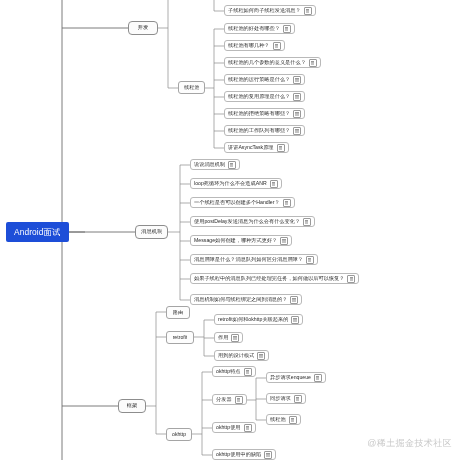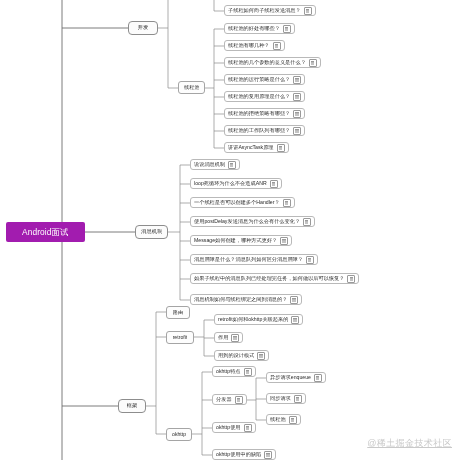--- a/index.html
+++ b/index.html
@@ -50,7 +50,7 @@
   }
   .root{
     position:absolute;
-    background:#a21caf;
+    background:#1d4ed8;
     color:#ffffff;
     font-size:8.4px;
     letter-spacing:.1px;
@@ -59,7 +59,7 @@
     display:flex;
     align-items:center;
     justify-content:center;
-    padding:0 16px;
+    padding:0 8px;
     white-space:nowrap;
   }
   .note-icon{

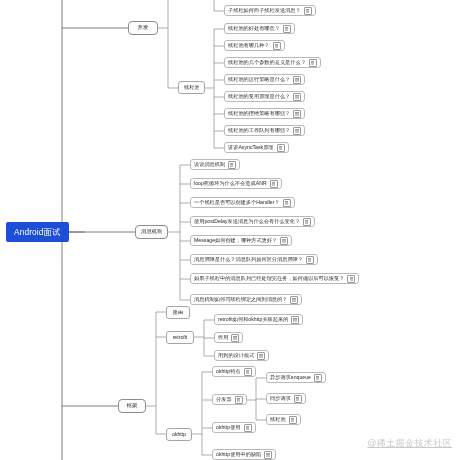--- a/index.html
+++ b/index.html
@@ -87,7 +87,6 @@
     font-size:9px;
     letter-spacing:.4px;
     user-select:none;
-    text-decoration:underline;
   }
 </style>
 </head>

